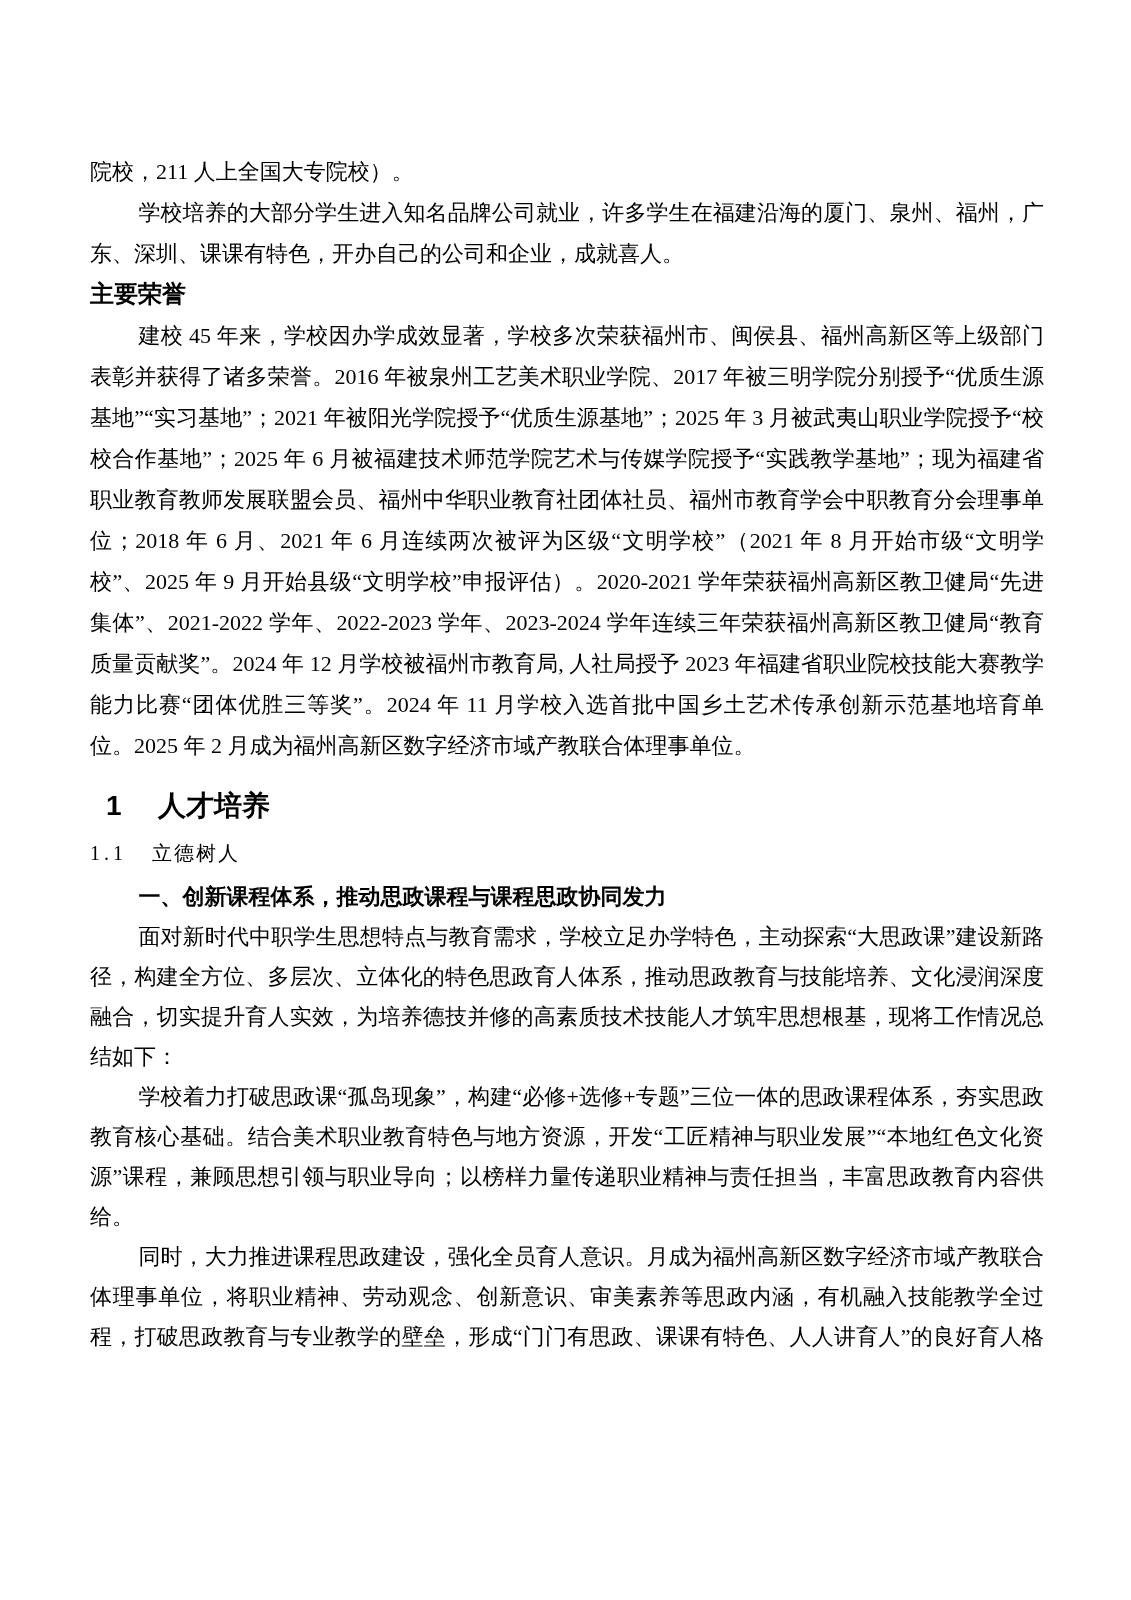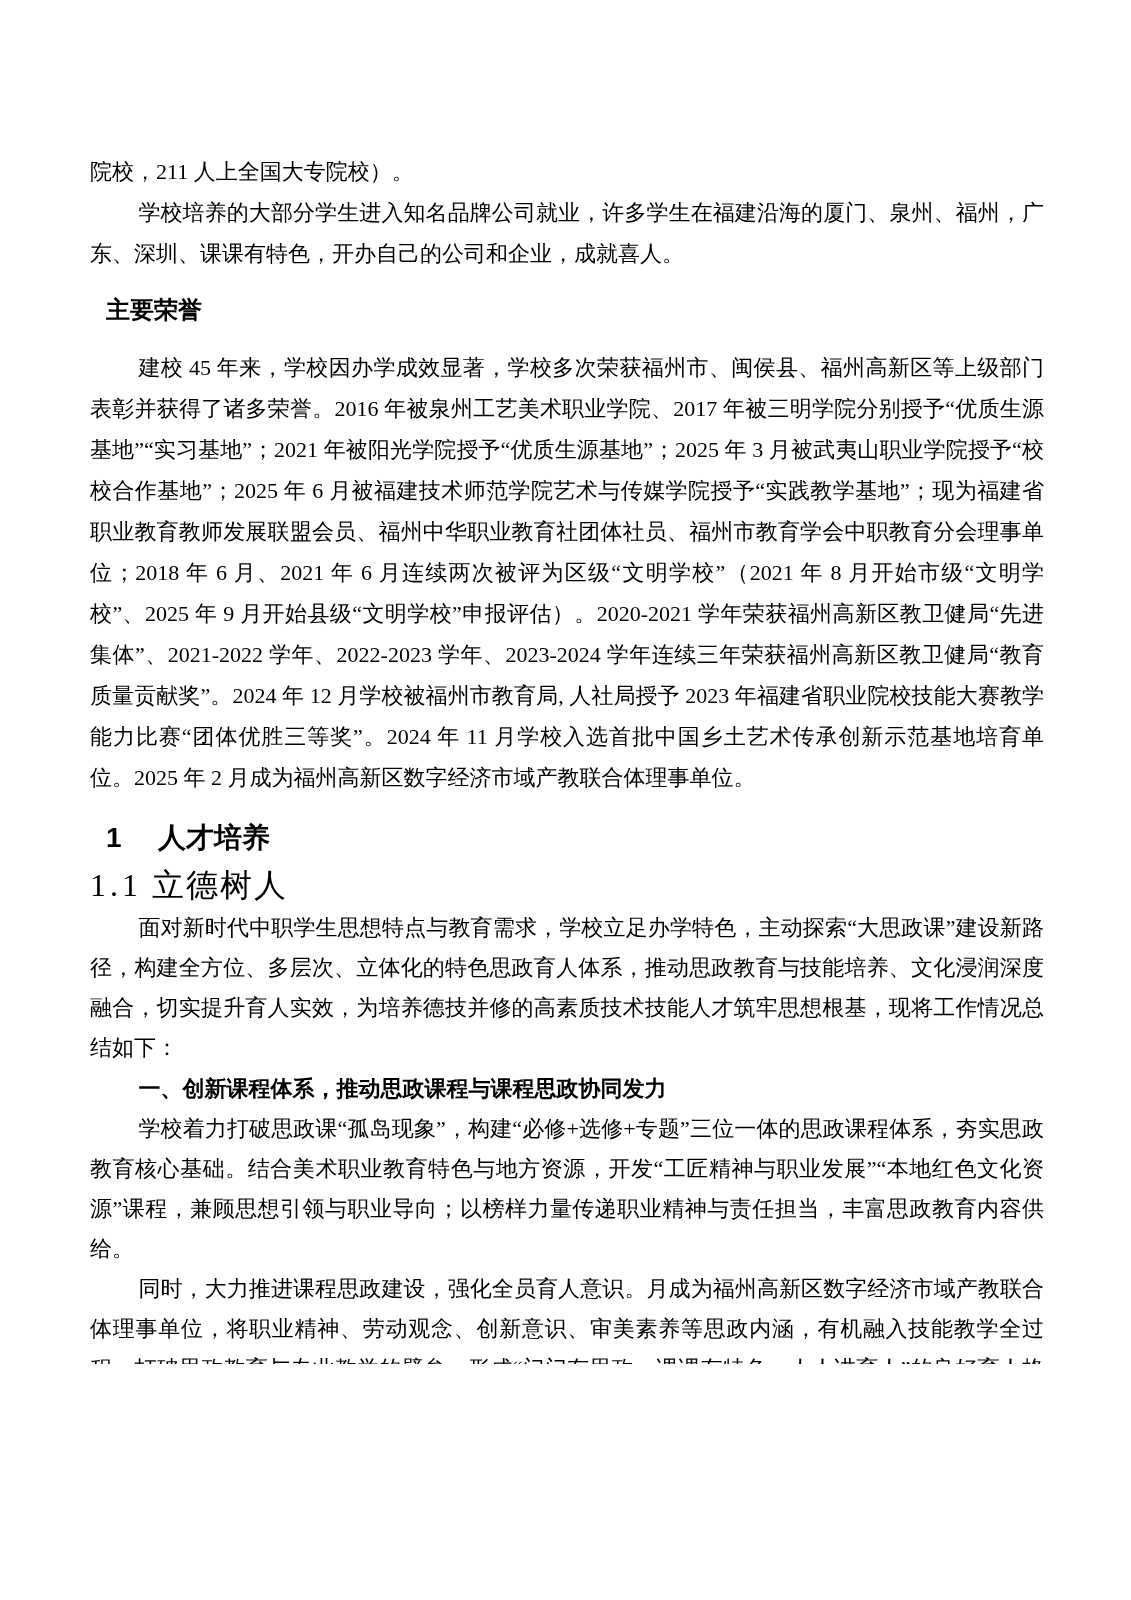--- a/index.html
+++ b/index.html
@@ -33,7 +33,7 @@
   p.lh40 { line-height: 40px; }
   p.noindent { text-indent: 0; }
   .sec-head {
-    margin: 16px;
+    margin: 0;
     font-size: 24px;
     line-height: 41px;
     font-weight: bold;

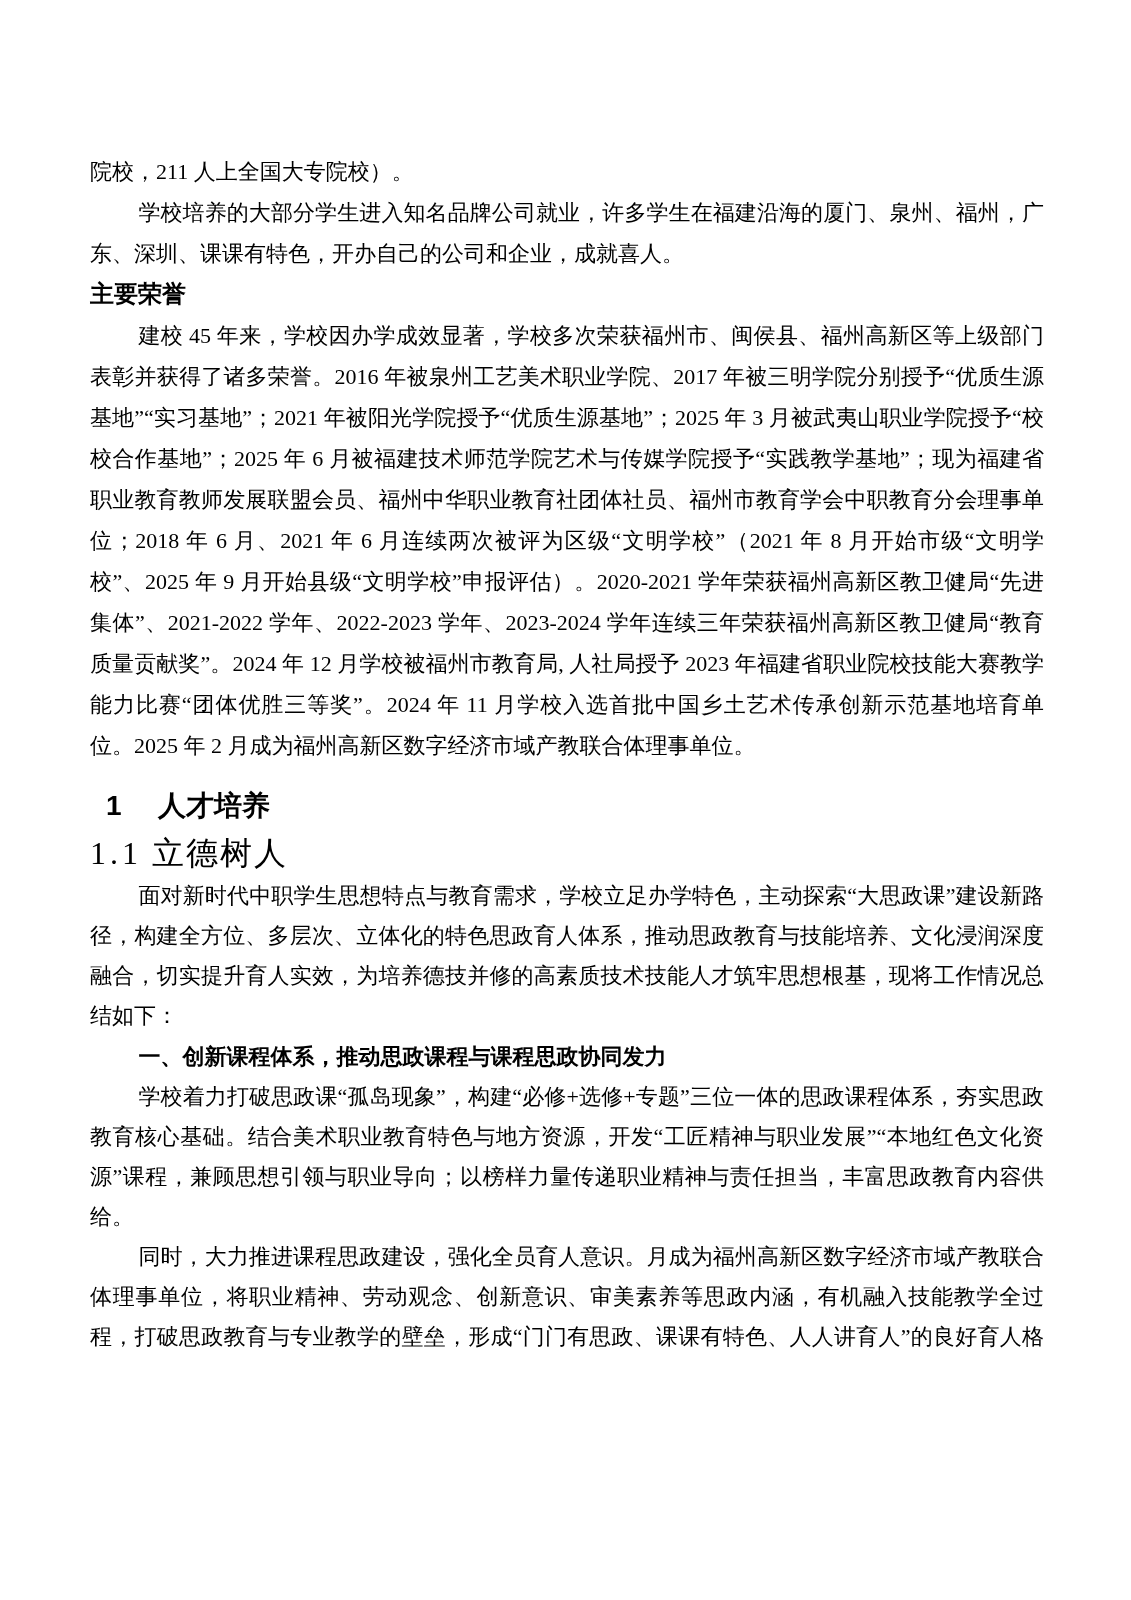--- a/index.html
+++ b/index.html
@@ -50,7 +50,7 @@
   .h1 .num { display: inline-block; min-width: 52px; }
   .h2 {
     margin: 0;
-    font-size: 32px;
+    font-size: 20px;
     line-height: 46px;
     font-weight: normal;
     letter-spacing: 2px;

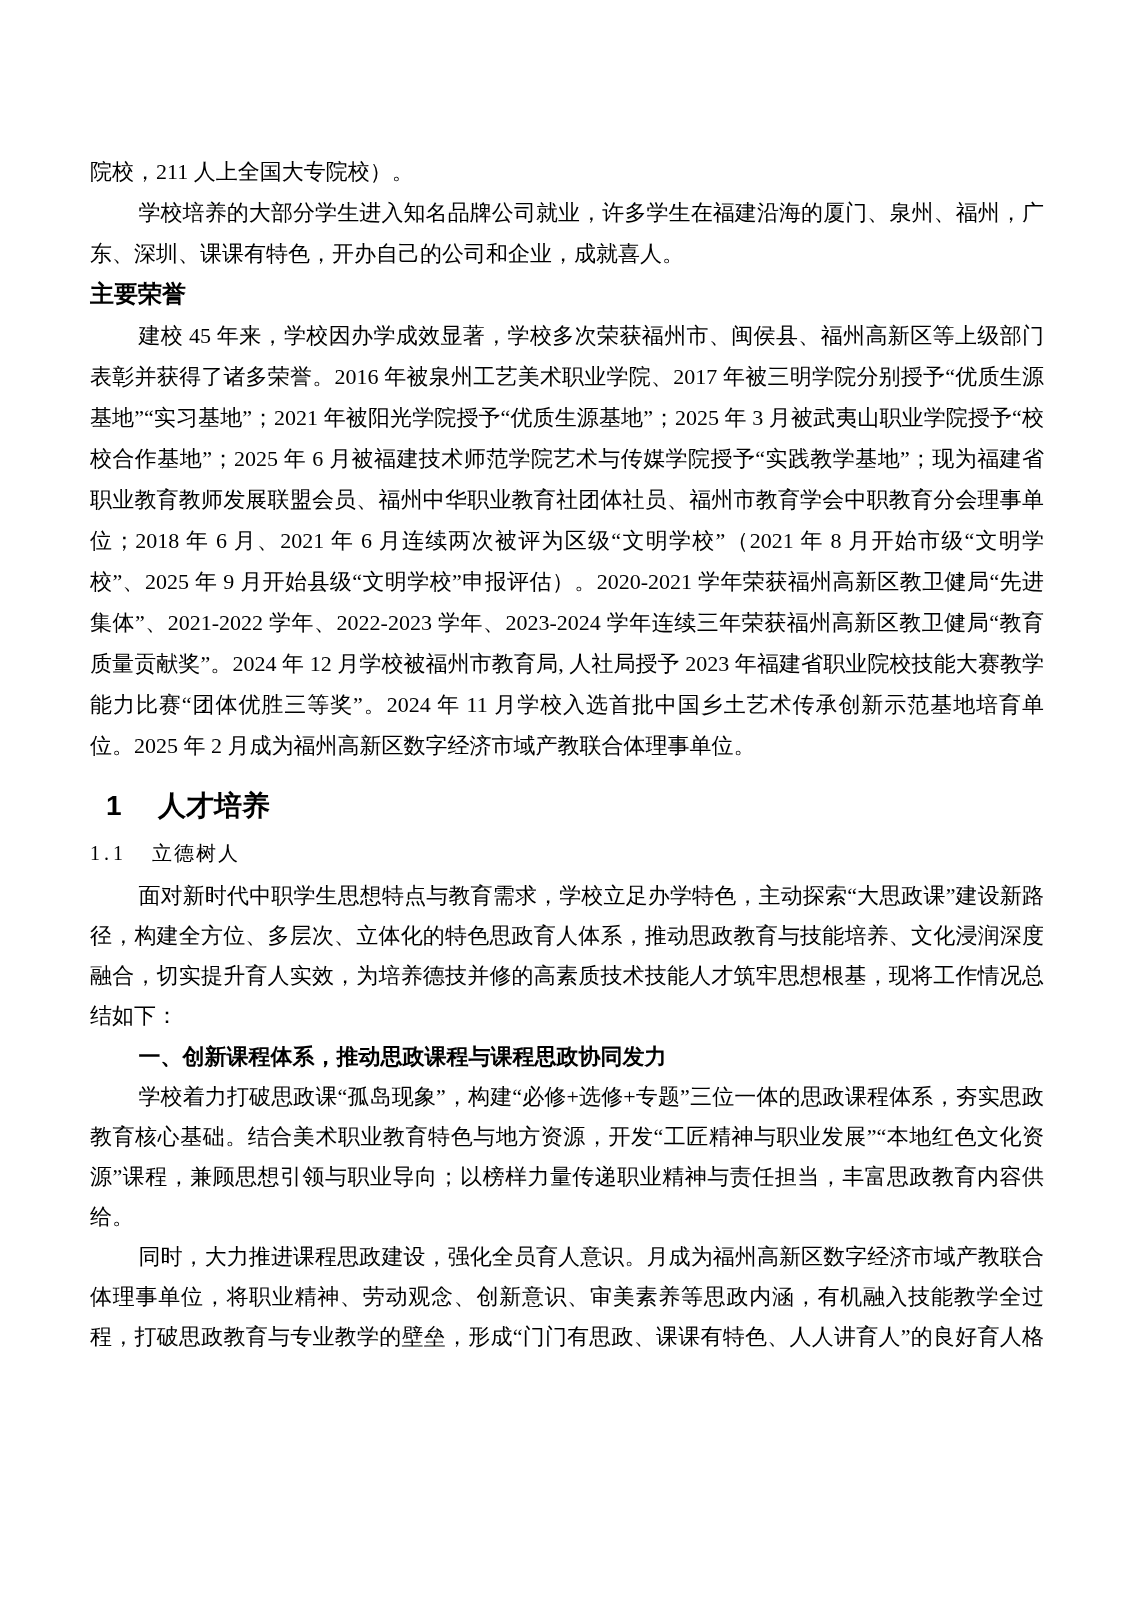--- a/index.html
+++ b/index.html
@@ -102,9 +102,9 @@
     <h2 class="h2"><span class="num">1.1</span><span>立德树人</span></h2>
 
 
+    <p class="body sub-bold">一、创新课程体系，推动思政课程与课程思政协同发力</p>
+
     <p class="body lh40">面对新时代中职学生思想特点与教育需求，学校立足办学特色，主动探索“大思政课”建设新路径，构建全方位、多层次、立体化的特色思政育人体系，推动思政教育与技能培养、文化浸润深度融合，切实提升育人实效，为培养德技并修的高素质技术技能人才筑牢思想根基，现将工作情况总结如下：</p>
-
-    <p class="body sub-bold">一、创新课程体系，推动思政课程与课程思政协同发力</p>
 
     <p class="body lh40">学校着力打破思政课“孤岛现象”，构建“必修+选修+专题”三位一体的思政课程体系，夯实思政教育核心基础。结合美术职业教育特色与地方资源，开发“工匠精神与职业发展”“本地红色文化资源”课程，兼顾思想引领与职业导向；以榜样力量传递职业精神与责任担当，丰富思政教育内容供给。</p>
 

